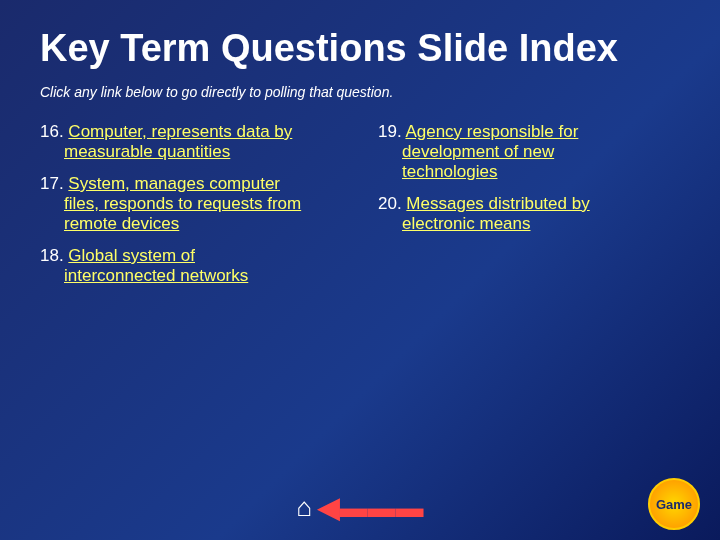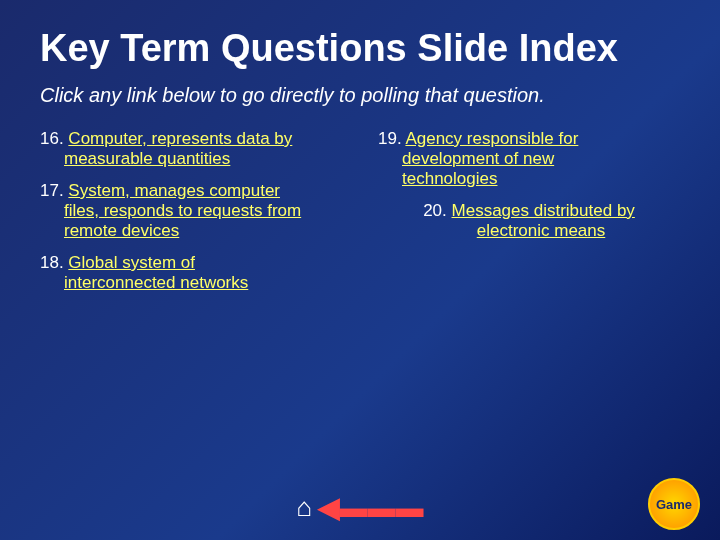--- a/index.html
+++ b/index.html
@@ -26,7 +26,7 @@
       line-height: 1.1;
     }
     .subtitle {
-      font-size: 20px;
+      font-size: 14px;
       color: #ffffff;
       font-style: italic;
       margin-bottom: 22px;

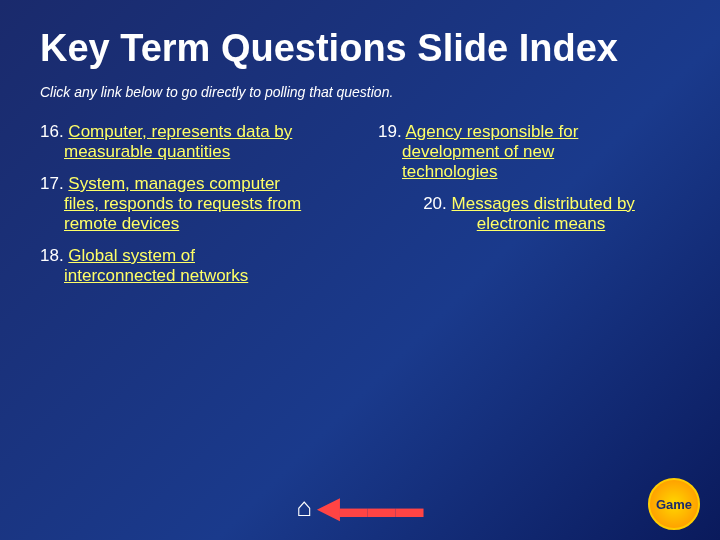--- a/index.html
+++ b/index.html
@@ -148,7 +148,7 @@
         <span class="item-continuation">technologies</span>
       </div>
 
-      <div class="item" style="margin-top:6px;text-align:center;">
+      <div class="item" style="margin-top:6px;">
         <span class="item-number">20. </span><span class="item-link">Messages distributed by</span>
         <span class="item-continuation">electronic means</span>
       </div>

